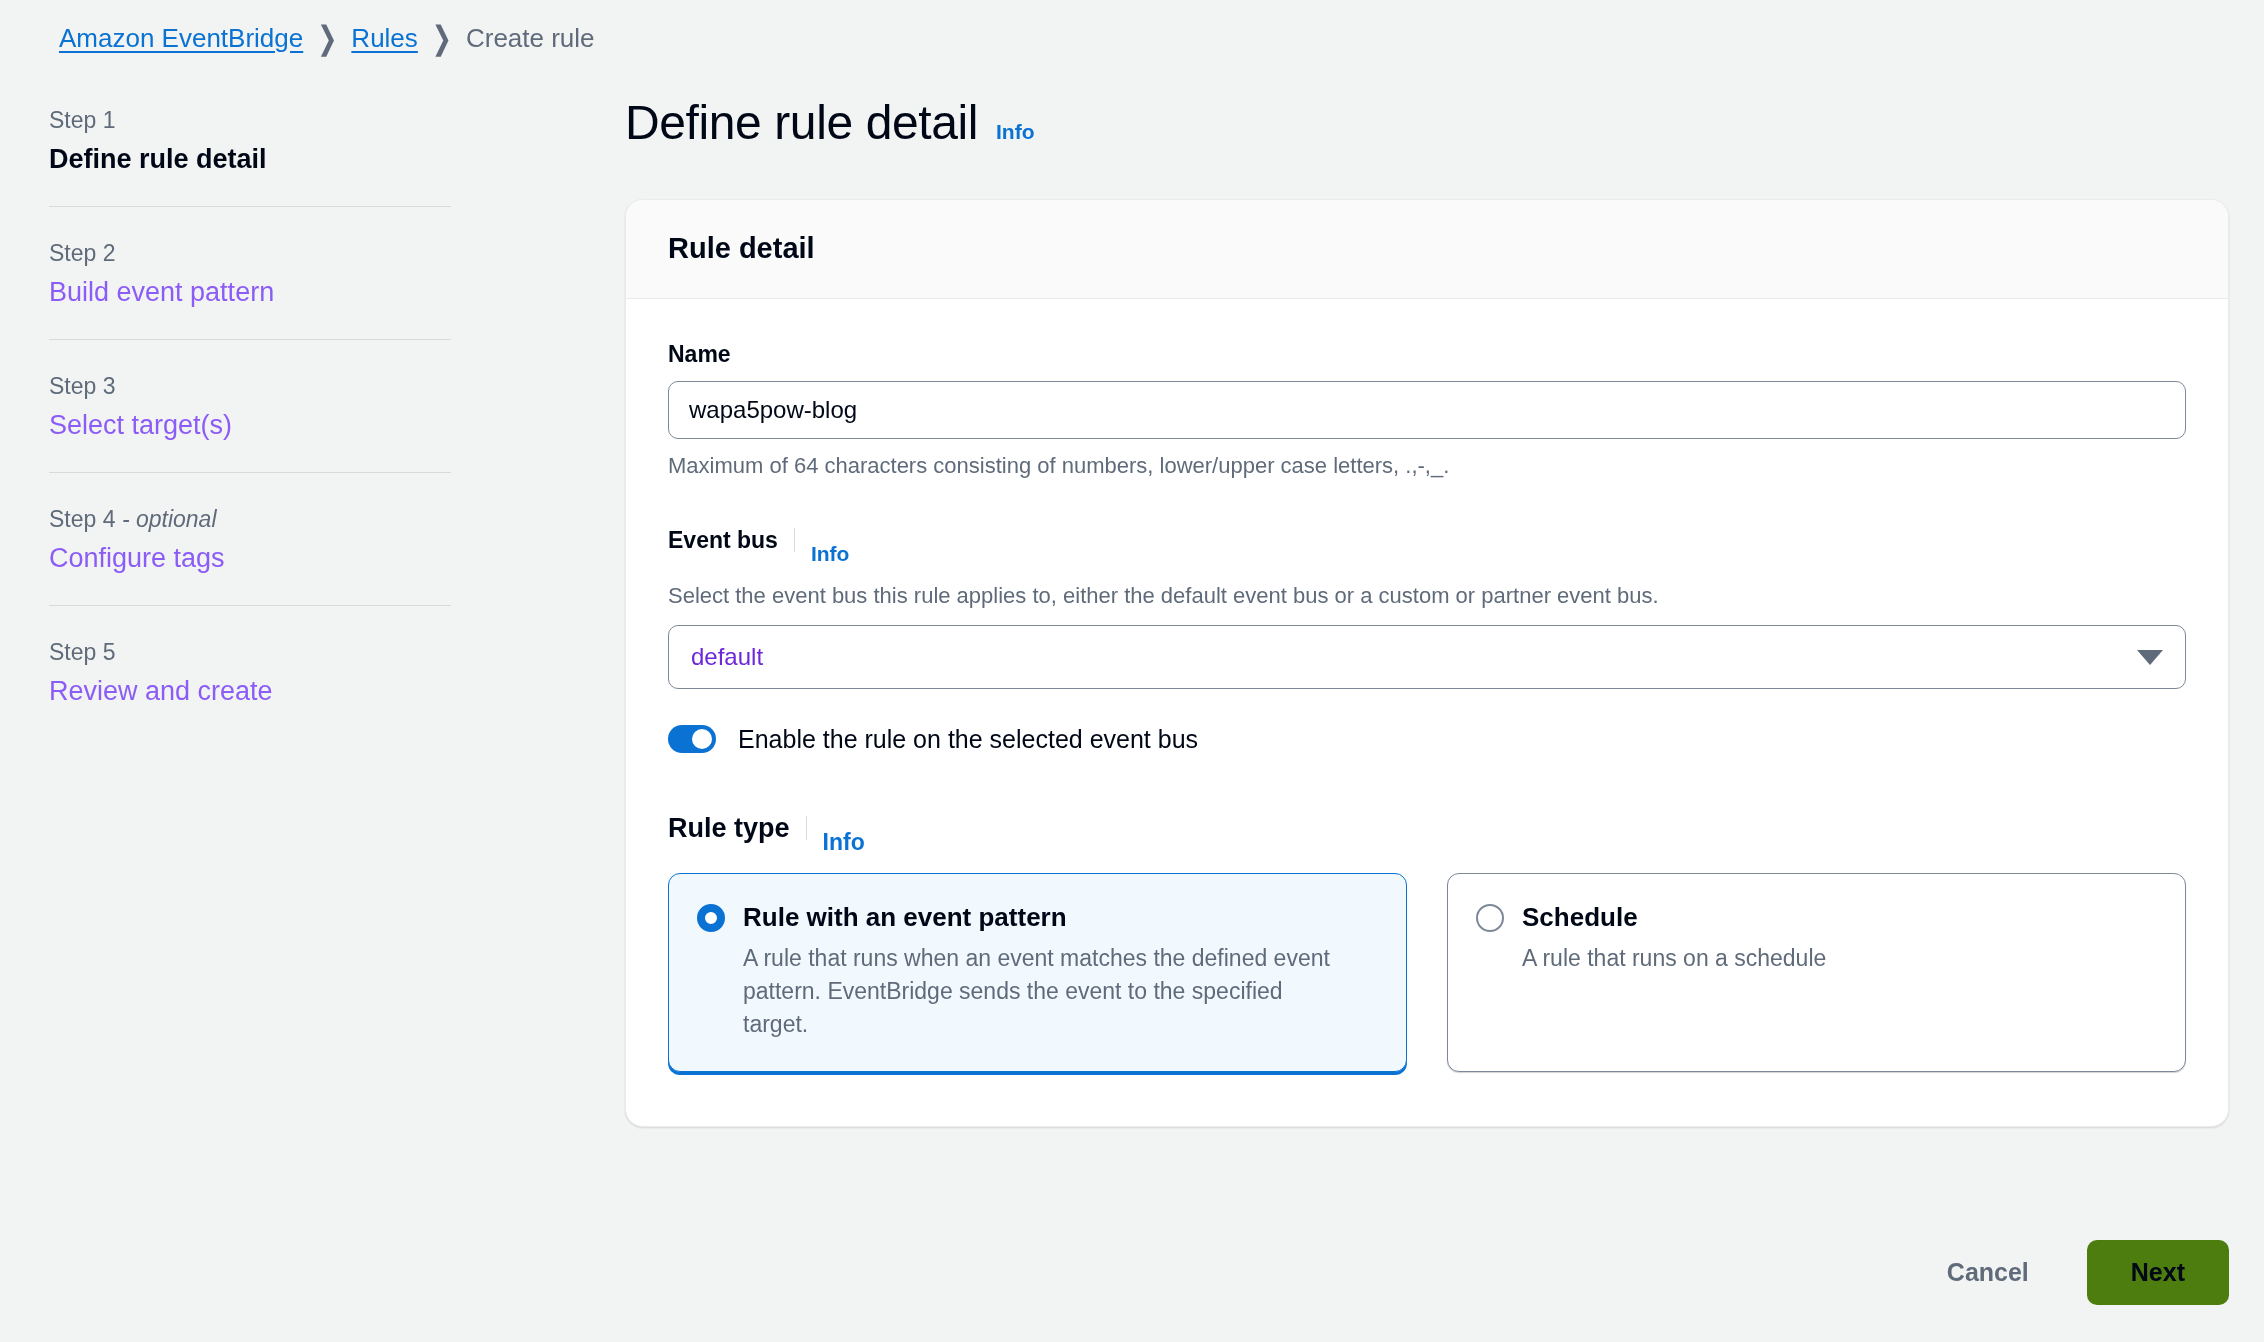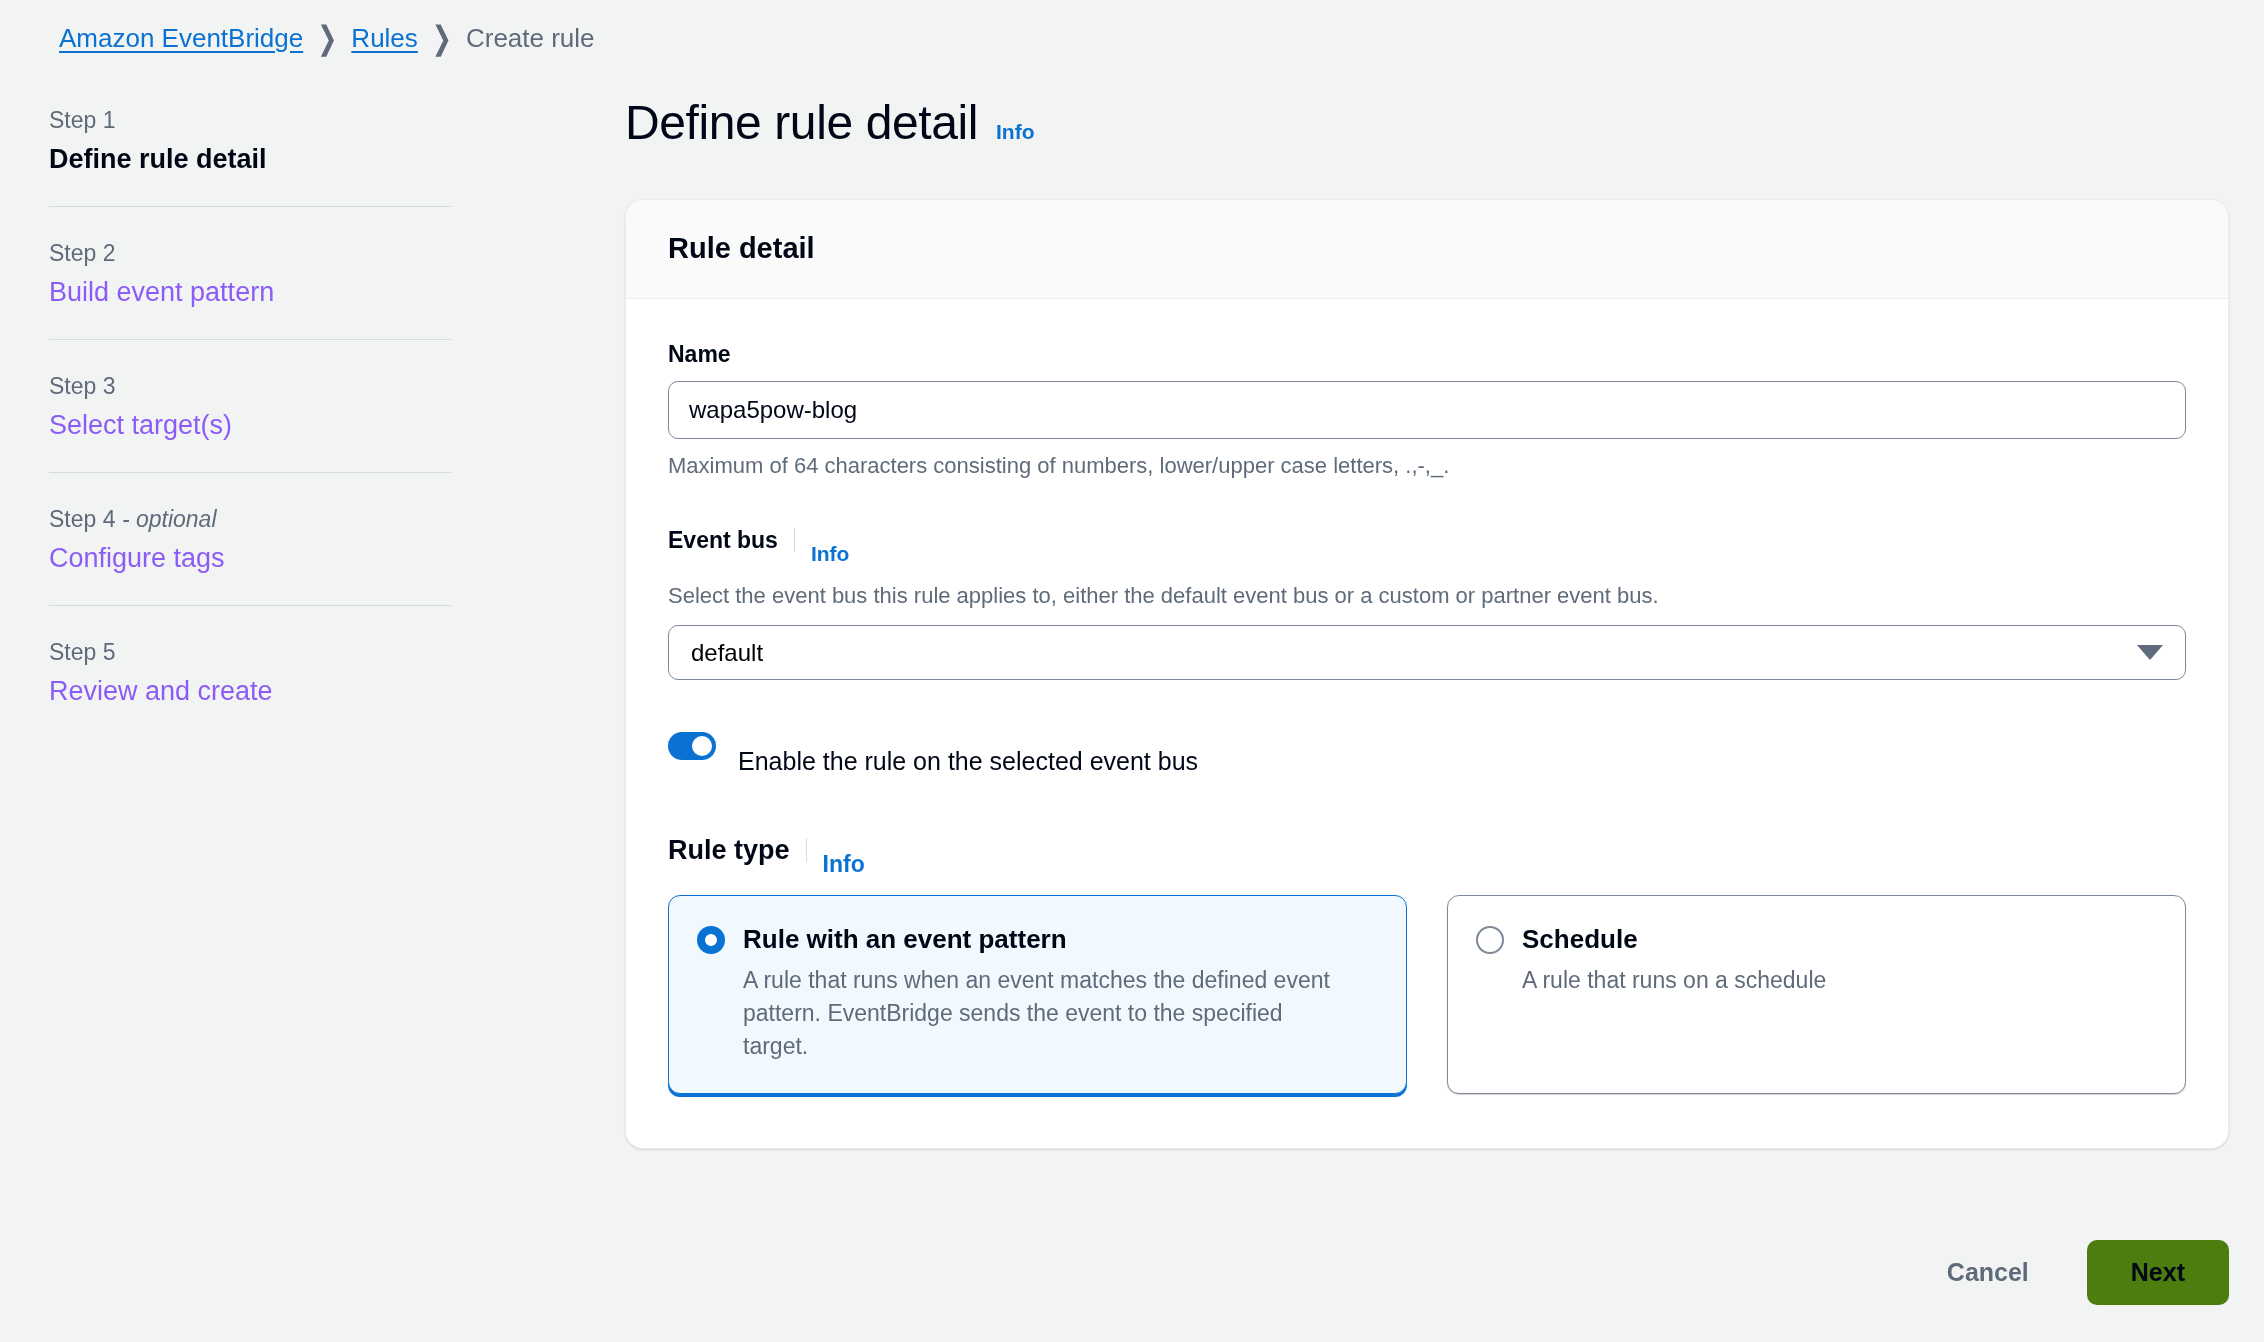--- a/index.html
+++ b/index.html
@@ -183,13 +183,13 @@
 
   .select-input {
     width: 100%;
-    height: 55px;
+    height: 64px;
     border: 1px solid #7d8998;
     border-radius: 10px;
     background: #ffffff;
     padding: 0 22px;
     font-size: 24px;
-    color: #000000;
+    color: #6d28d9;
     display: flex;
     align-items: center;
     justify-content: space-between;

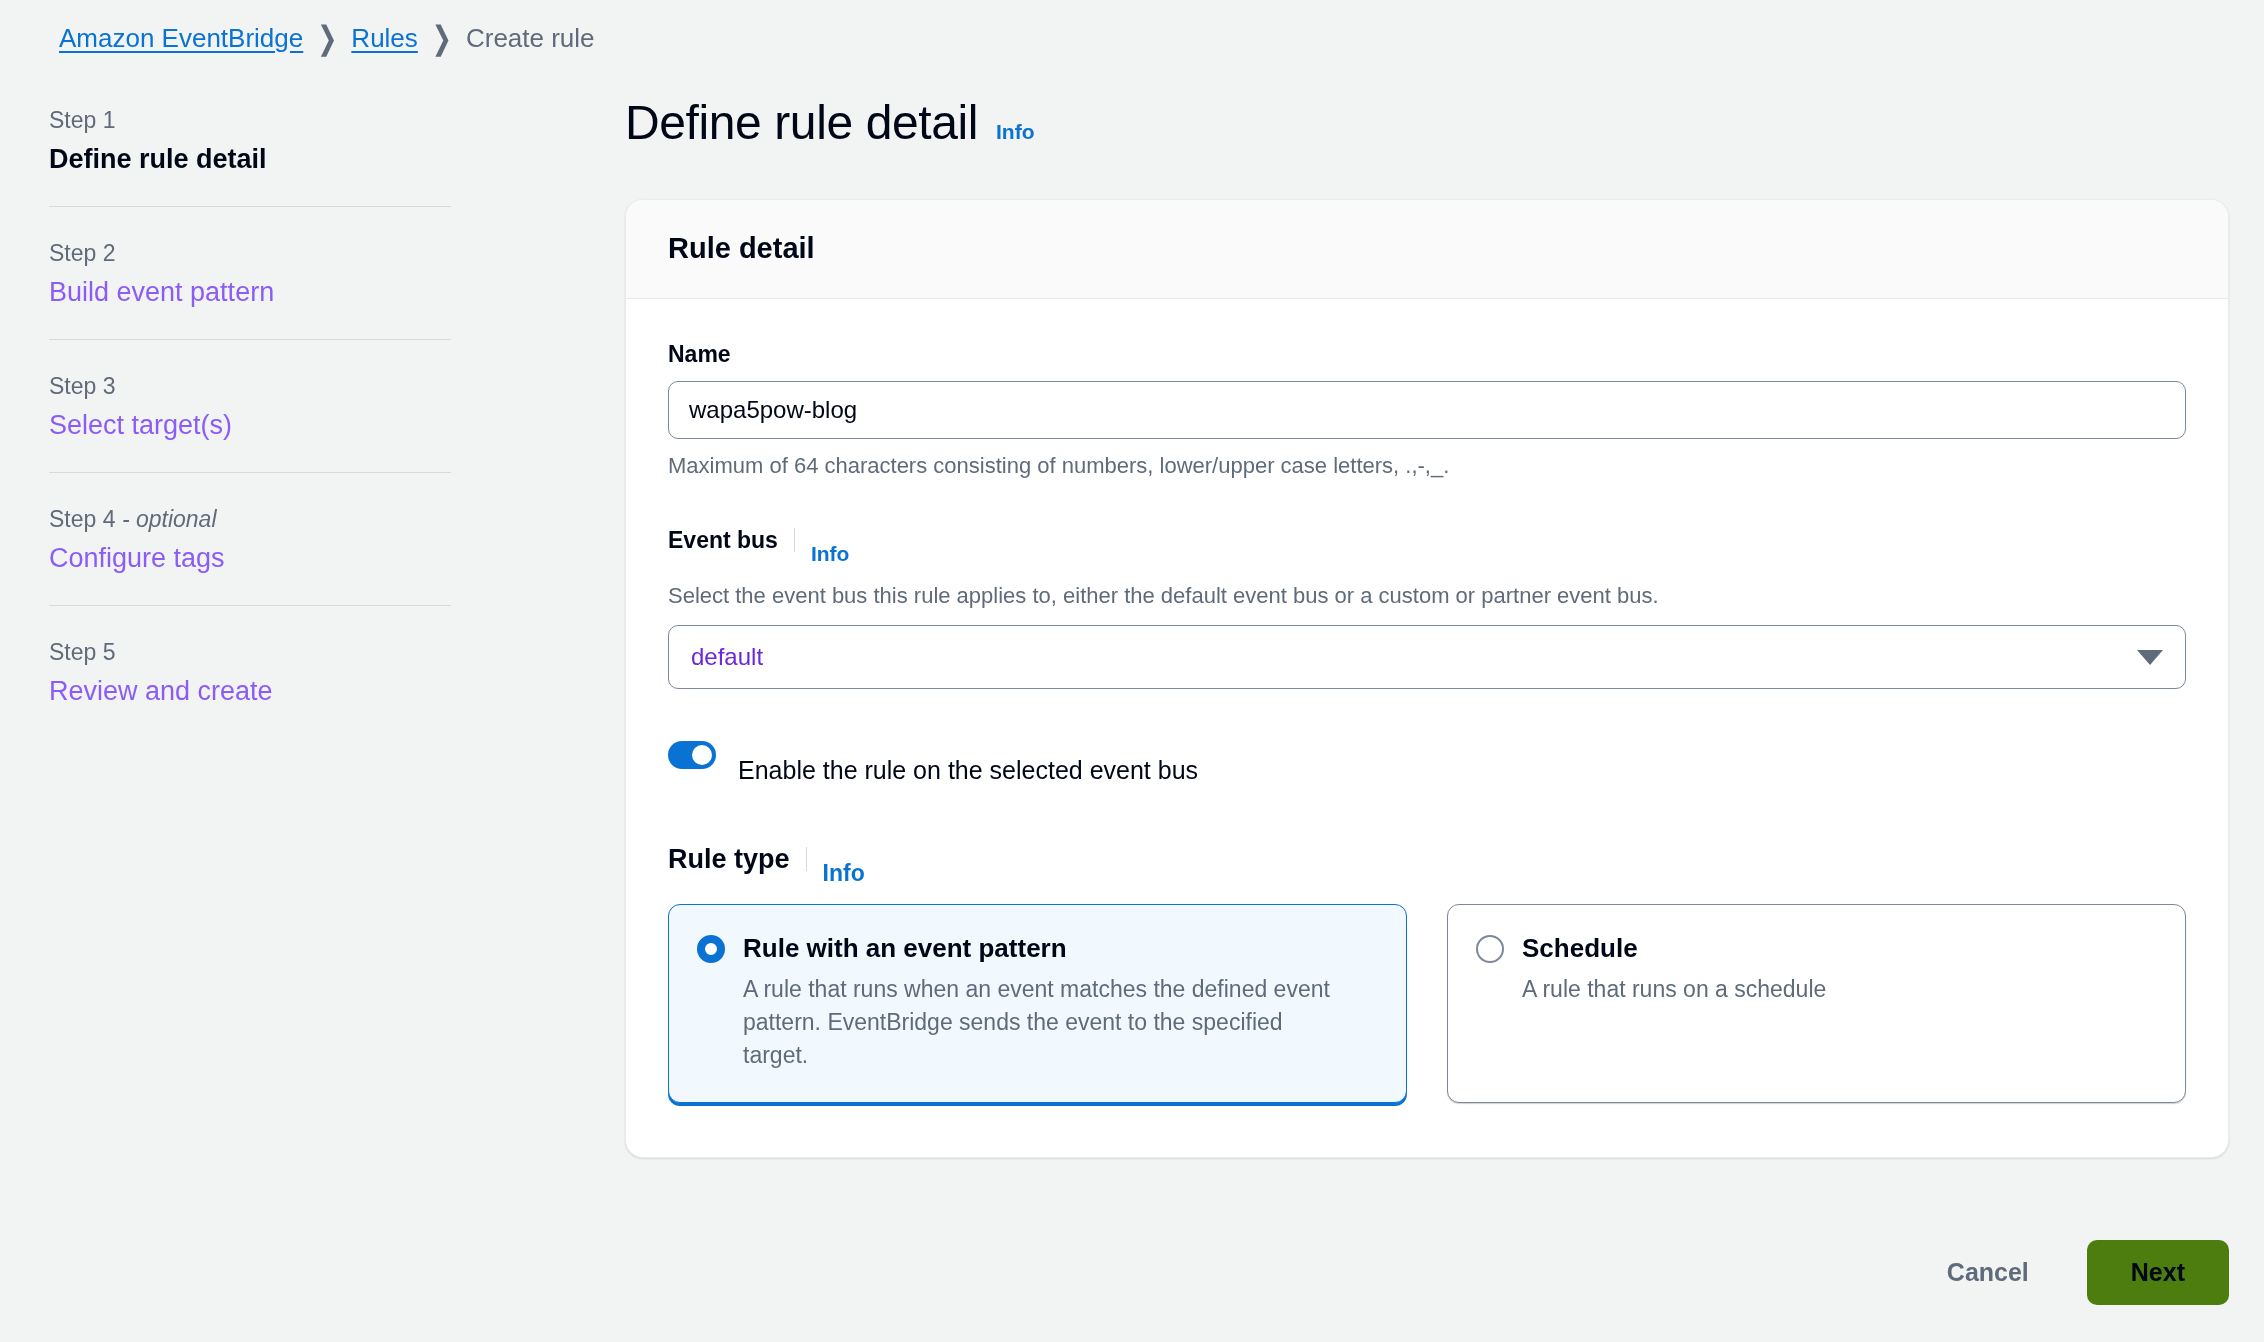--- a/index.html
+++ b/index.html
@@ -229,7 +229,6 @@
     line-height: 32px;
     color: #000716;
     margin-left: 22px;
-    margin-top: 31px;
   }
 
   

